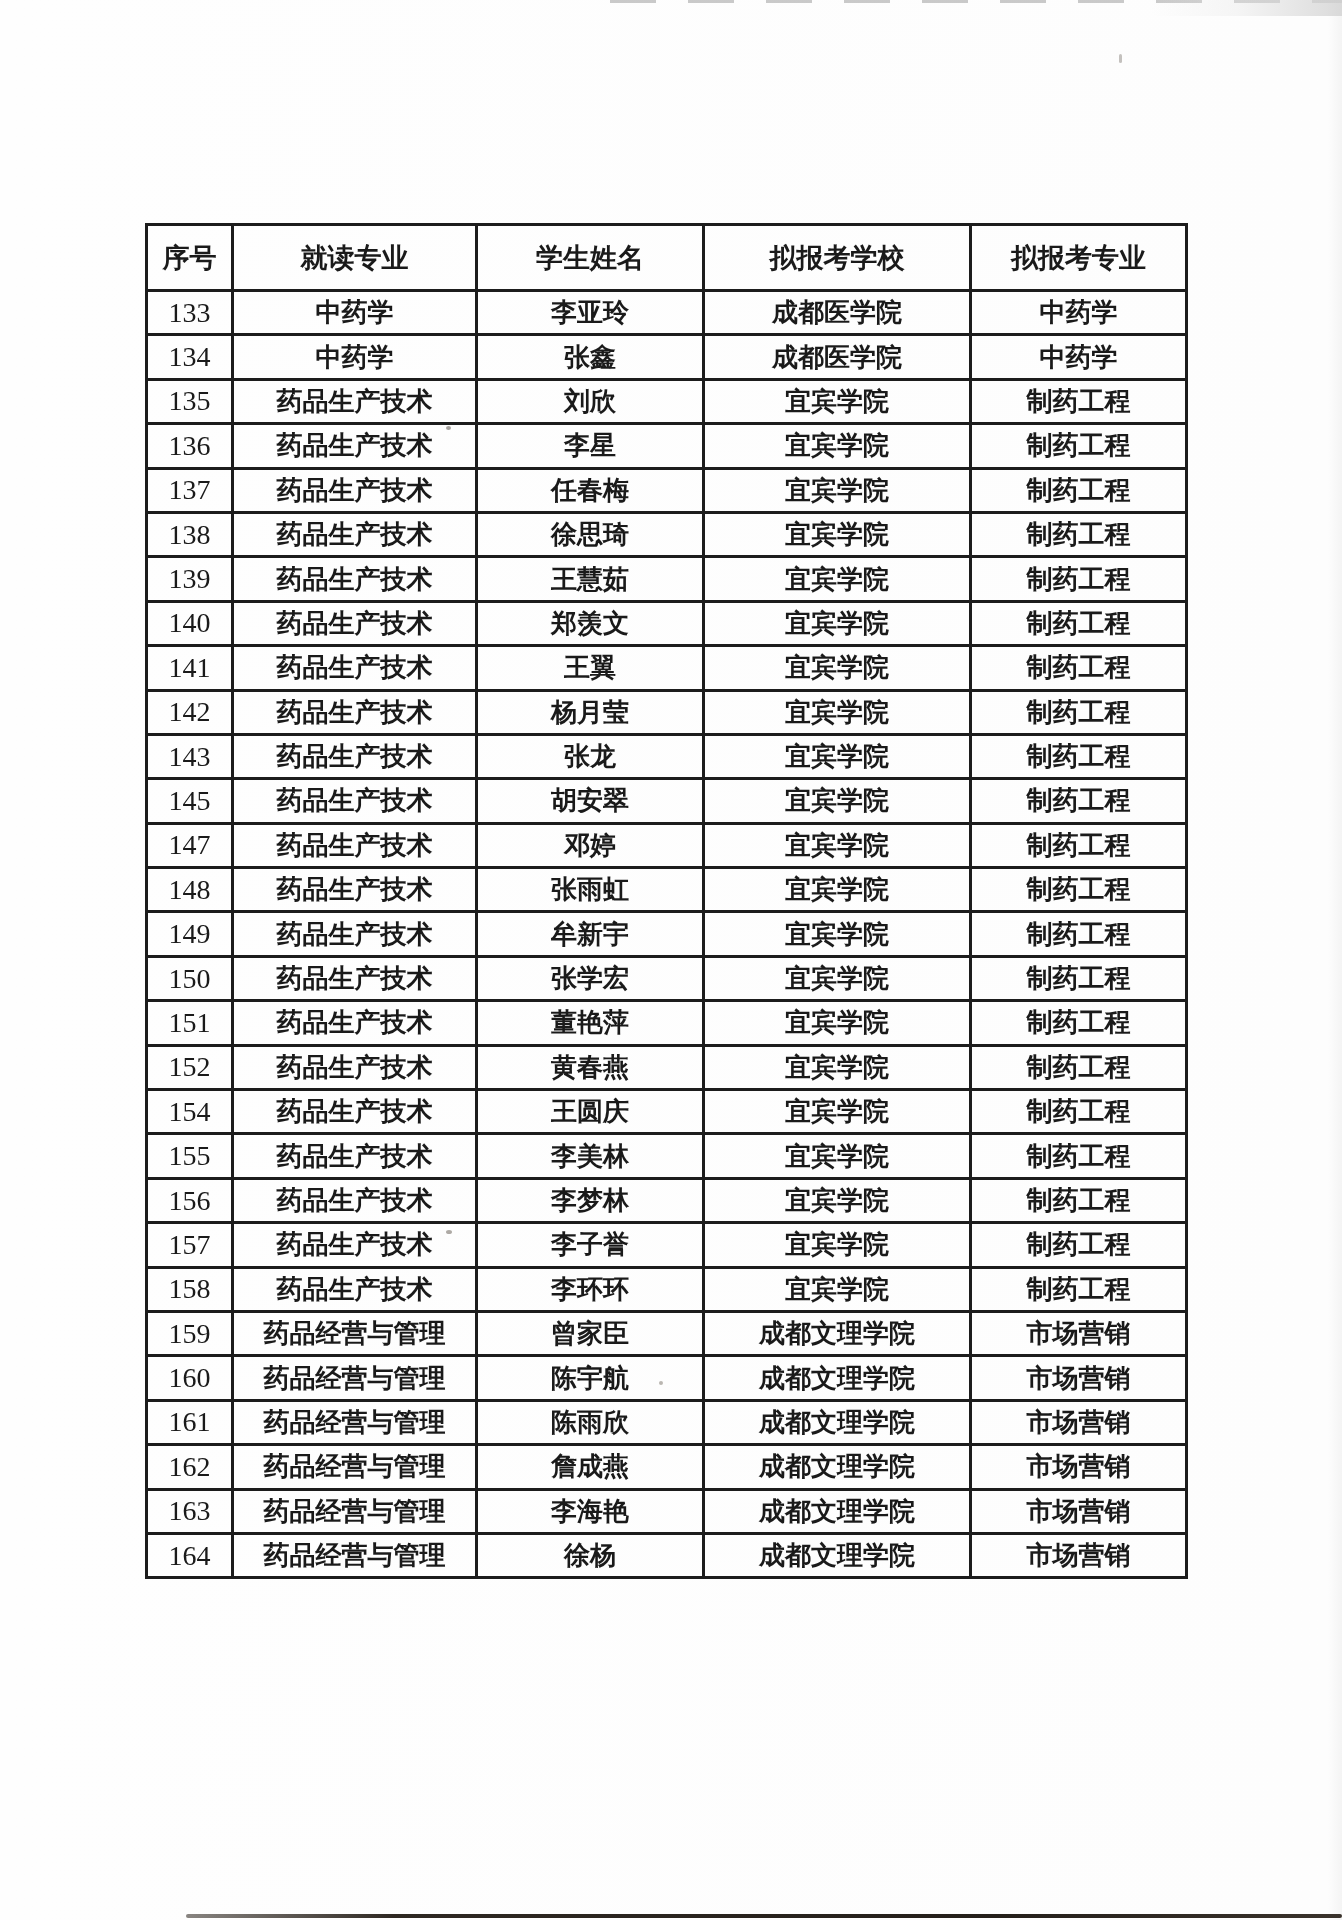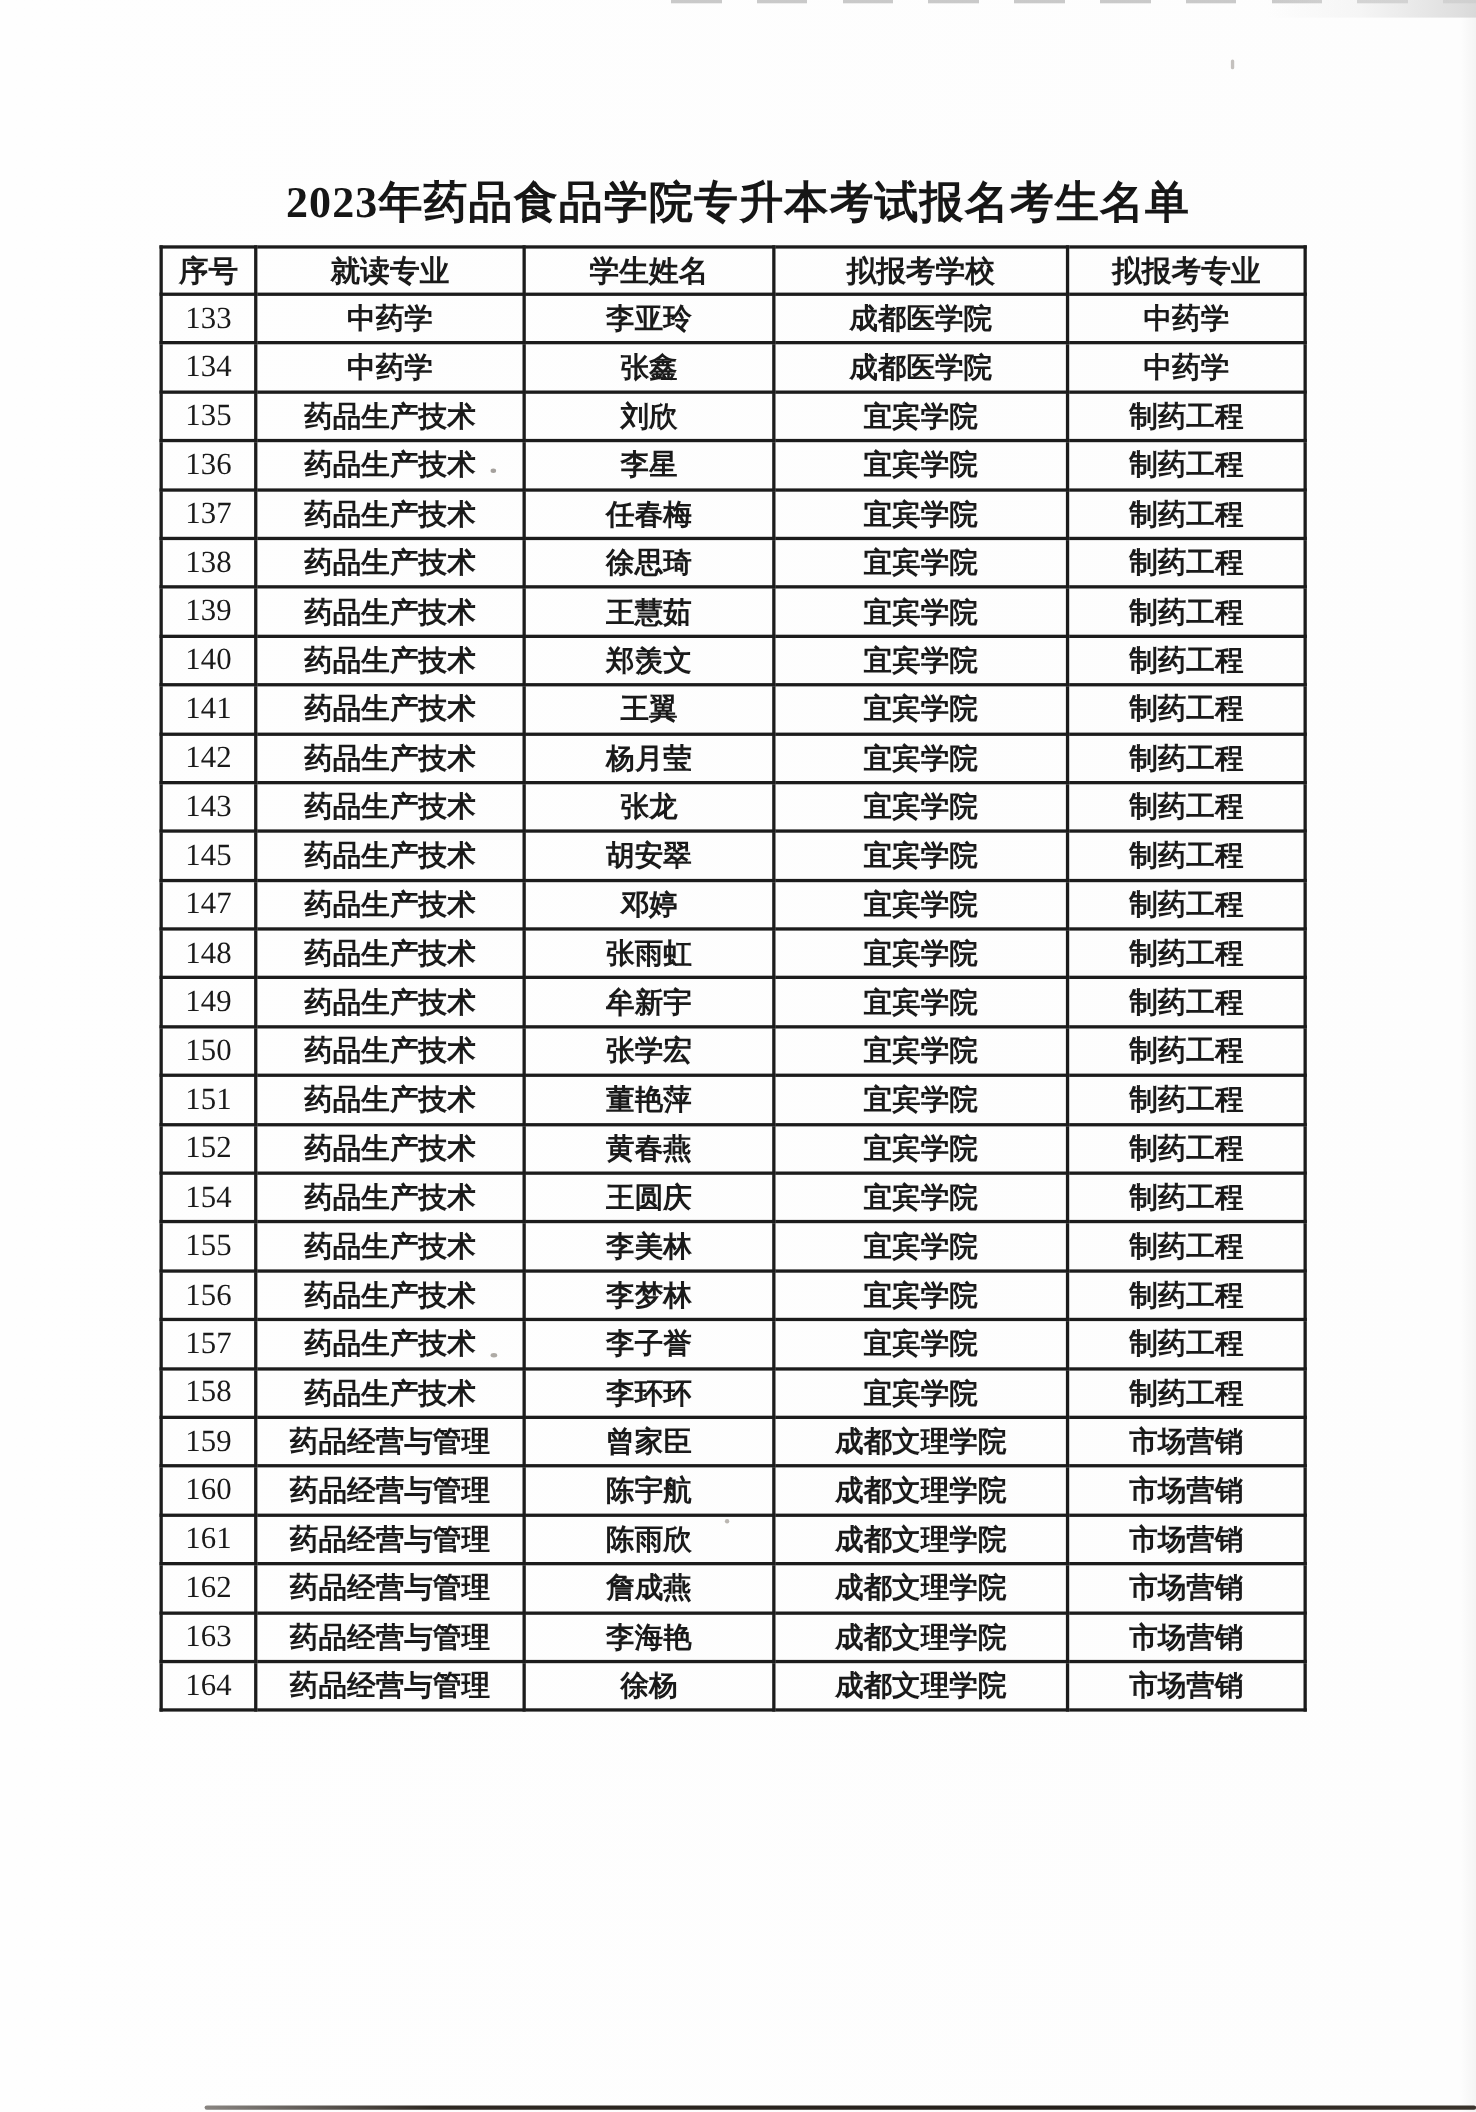--- a/index.html
+++ b/index.html
@@ -82,7 +82,6 @@
 
 <div class="page">
 
-  <div class="doc-title">2023年药品食品学院专升本考试报名考生名单</div>
 
   <table class="roster">
     <colgroup>

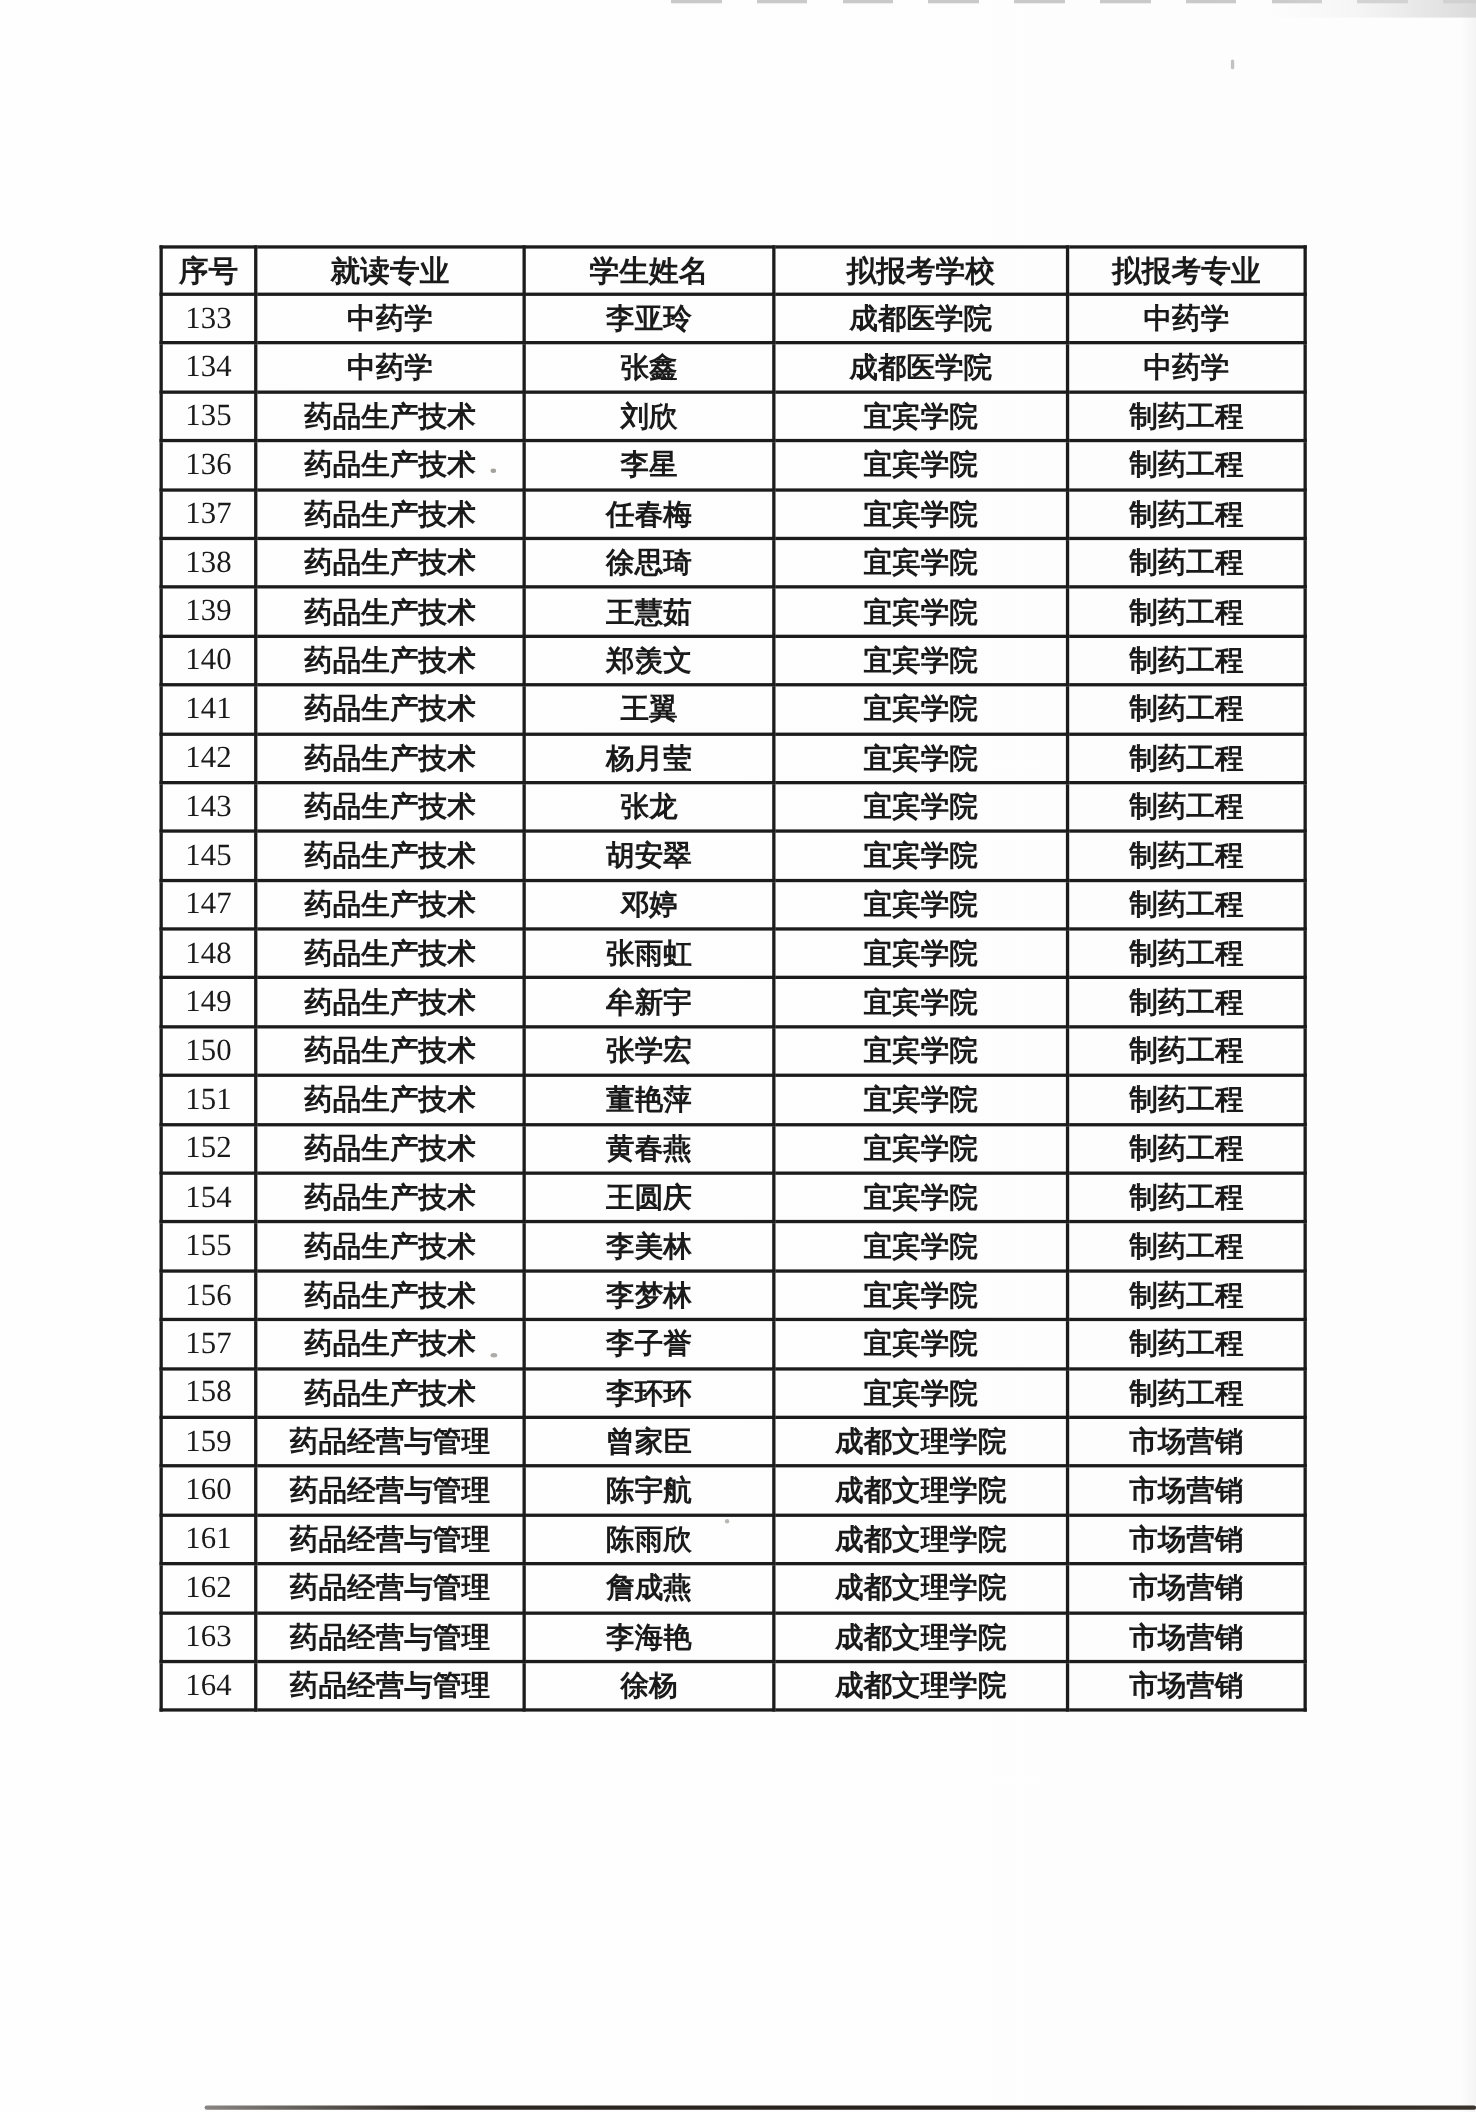--- a/index.html
+++ b/index.html
@@ -41,7 +41,7 @@
     overflow:hidden;
     white-space:nowrap;
   }
-  table.roster tr.hdr{height:43px;}
+  table.roster tr.hdr{height:66px;}
   table.roster tr.row{height:44.4px;}
   table.roster th{
     font-size:27px;

